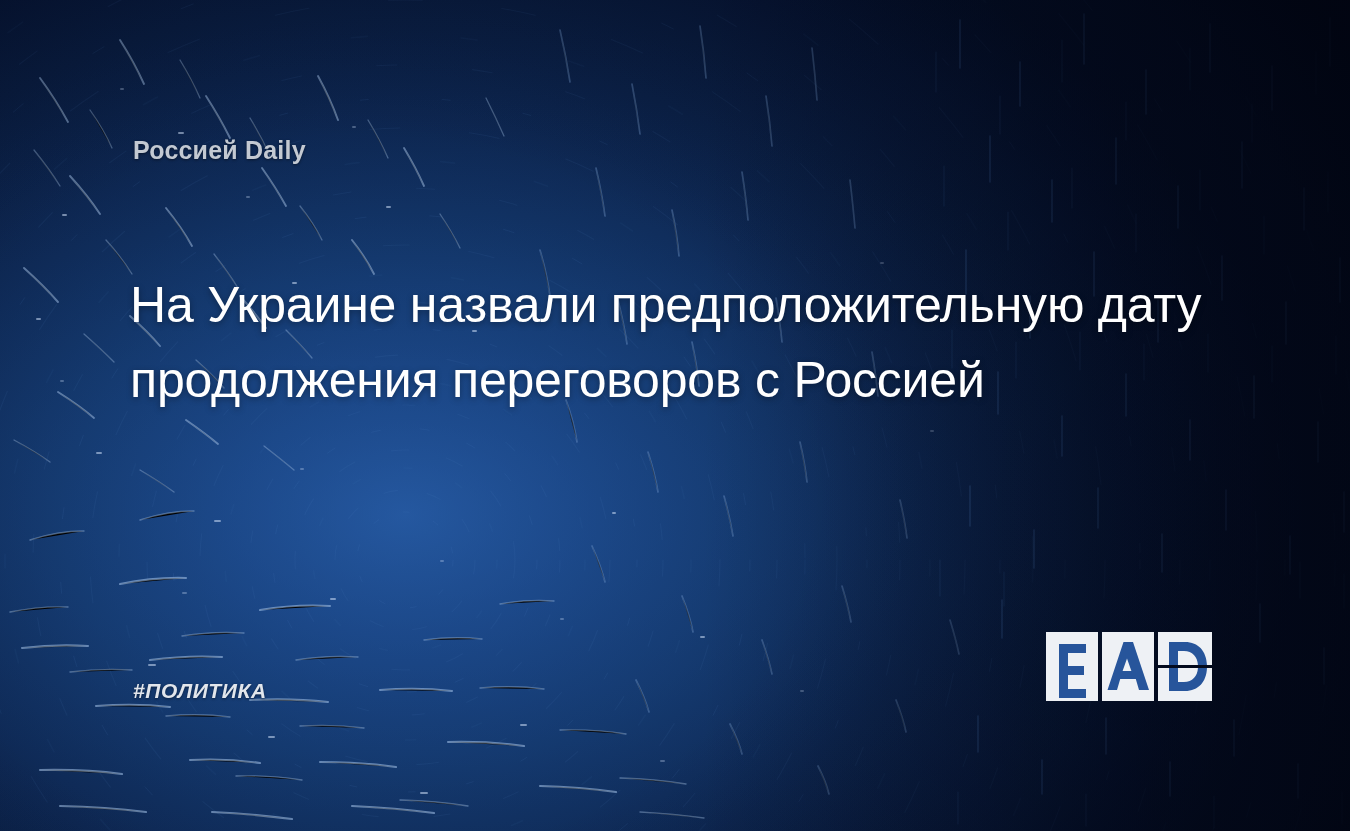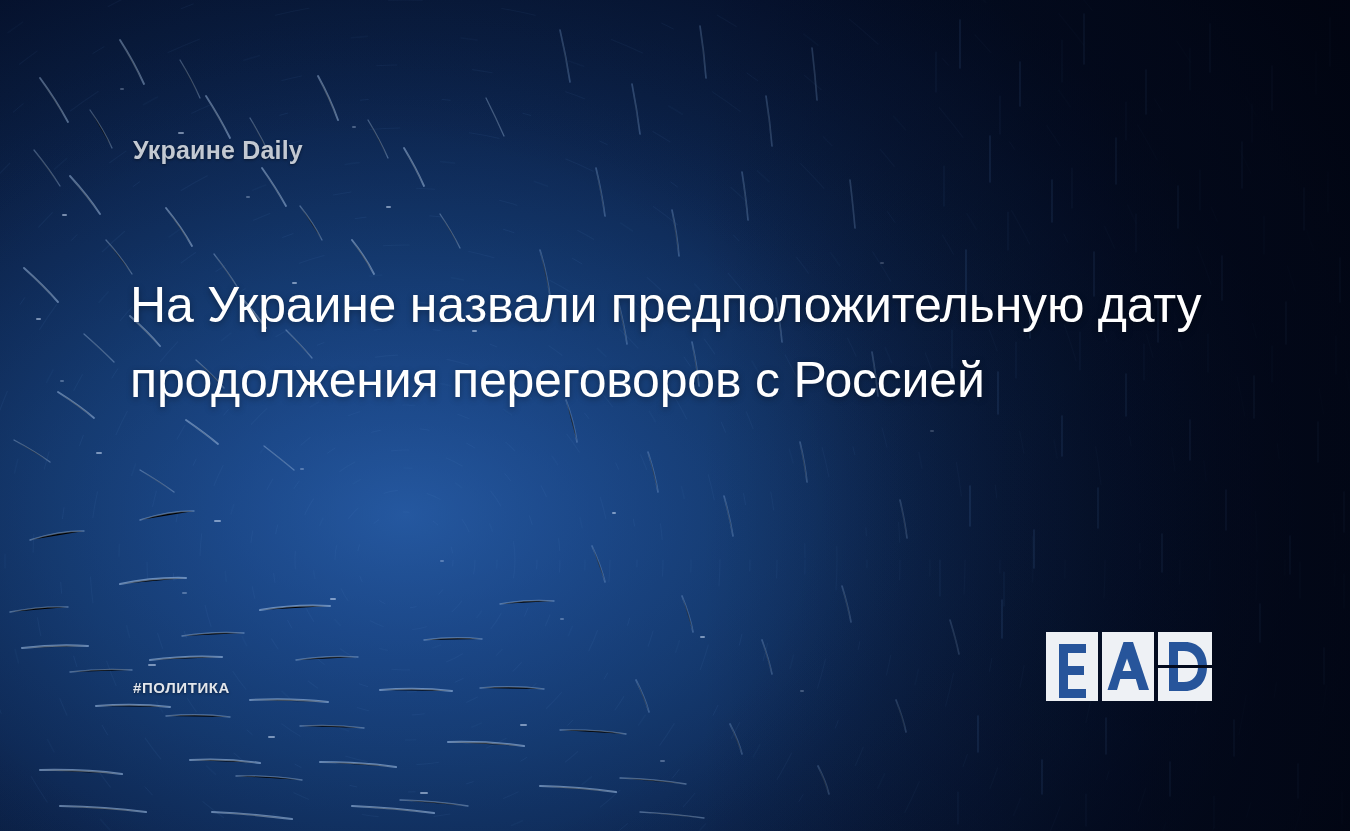--- a/index.html
+++ b/index.html
@@ -441,7 +441,7 @@
 
   <div class="content">
 
-    <div id="brand-label">Украине Daily</div>
+    <div id="brand-label">Россией Daily</div>
 
     <h1 id="headline">На Украине назвали предположительную дату продолжения переговоров с Россией</h1>
 

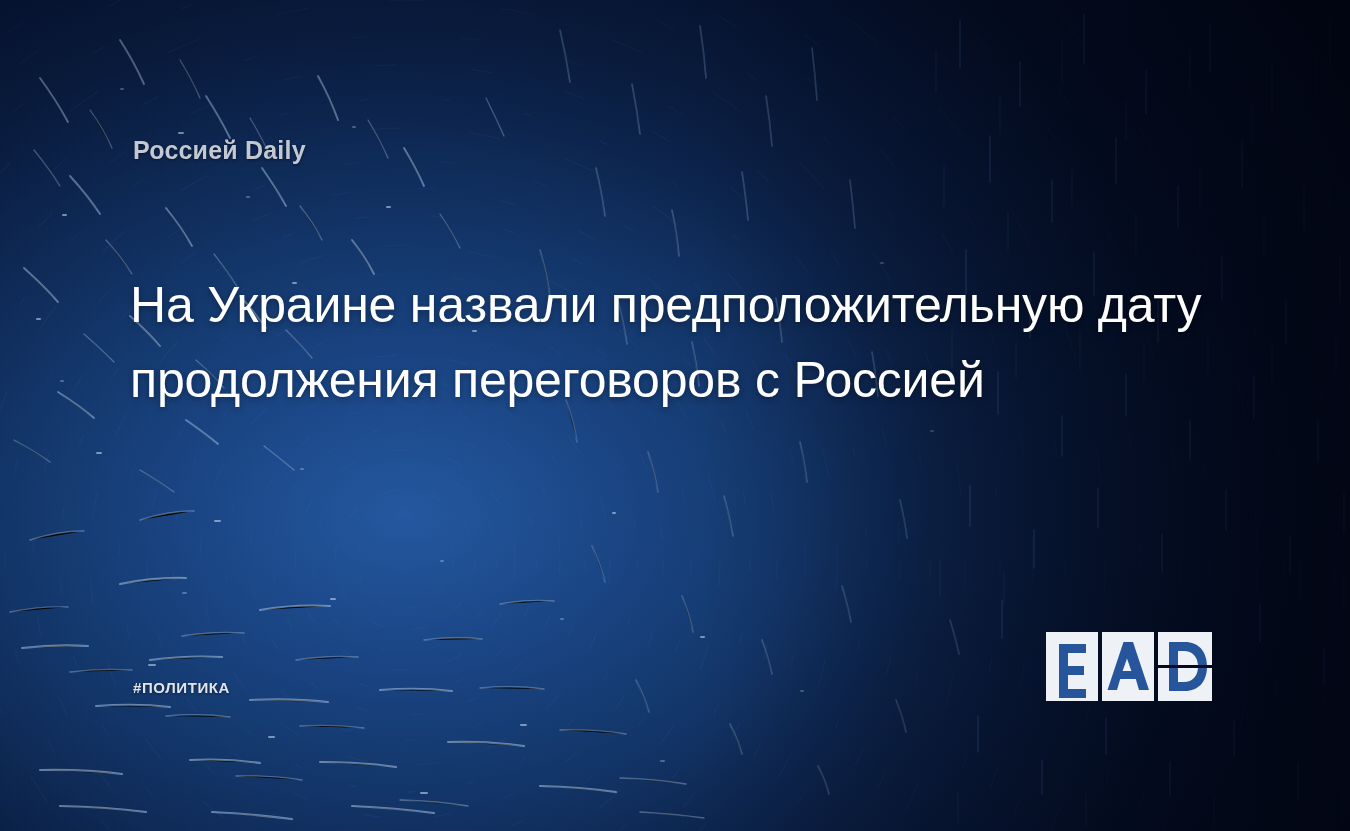--- a/index.html
+++ b/index.html
@@ -107,12 +107,13 @@
     position: absolute;
     left: 133px;
     top: 679px;
-    font-size: 15px;
+    font-size: 21px;
     font-weight: bold;
     letter-spacing: .6px;
     color: #e2e6ec;
     text-shadow: 0 1px 3px rgba(0,0,0,.45);
     white-space: nowrap;
+    font-style: italic;
   }
 
   

